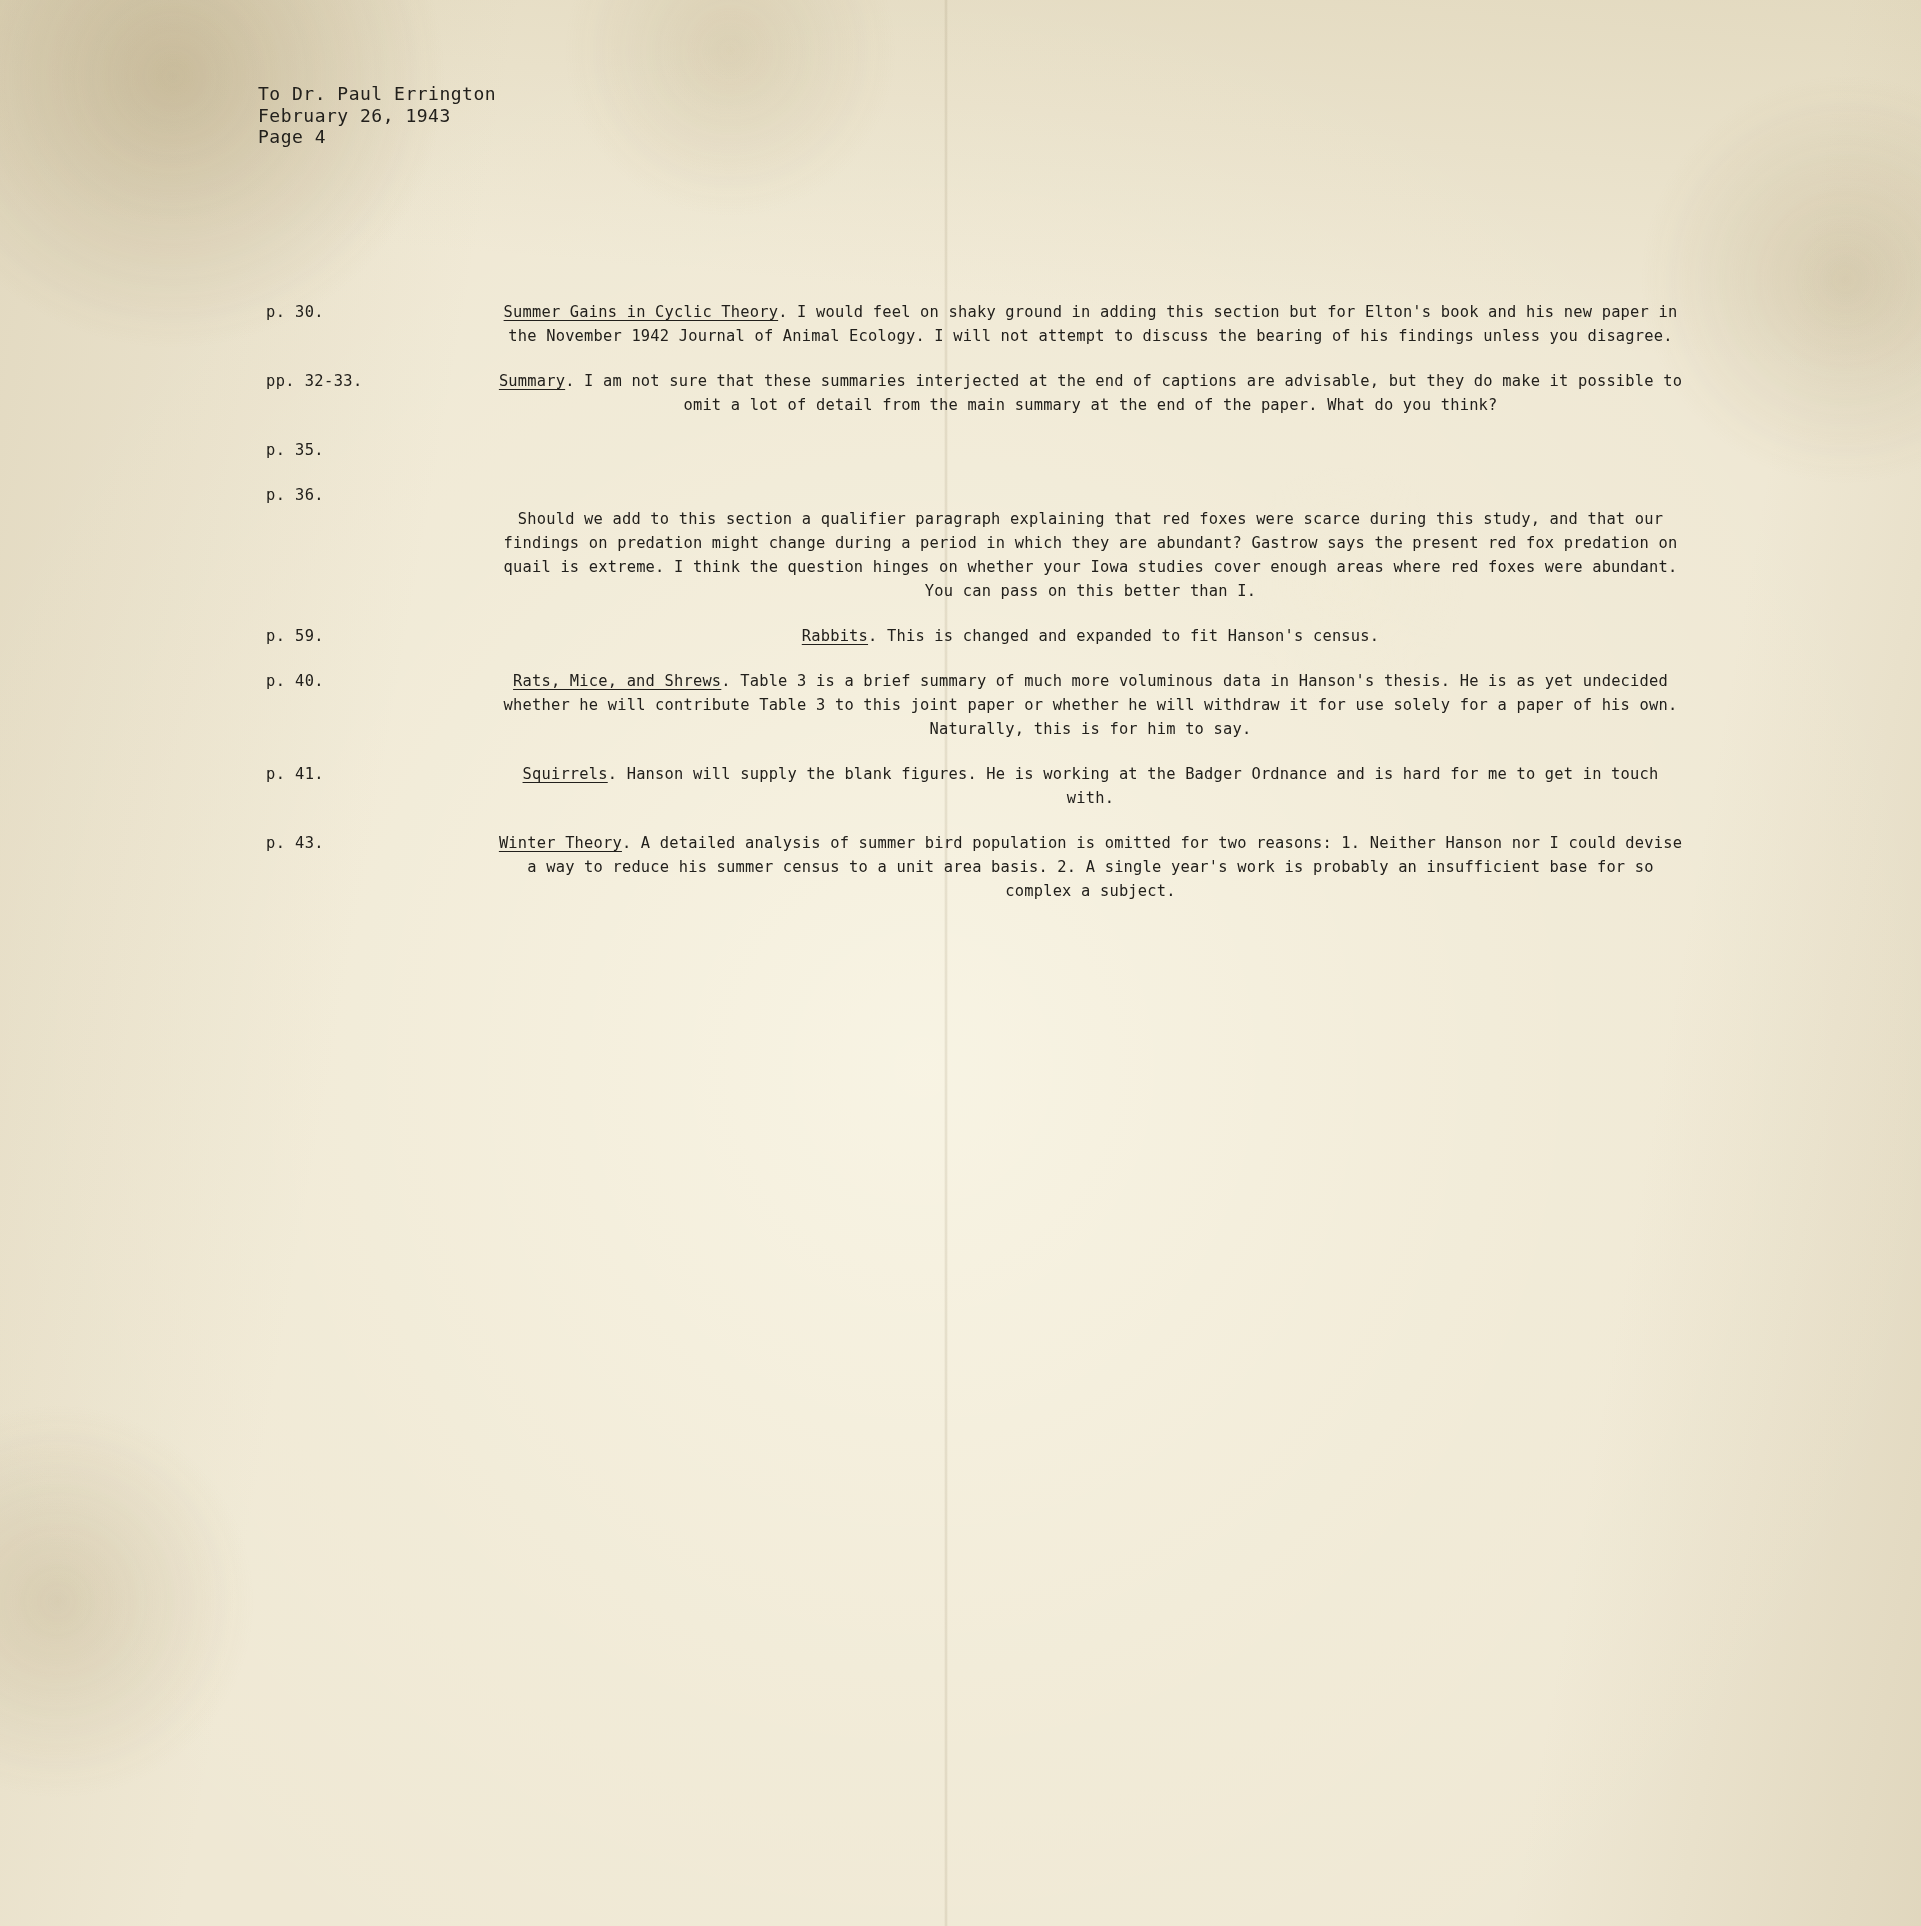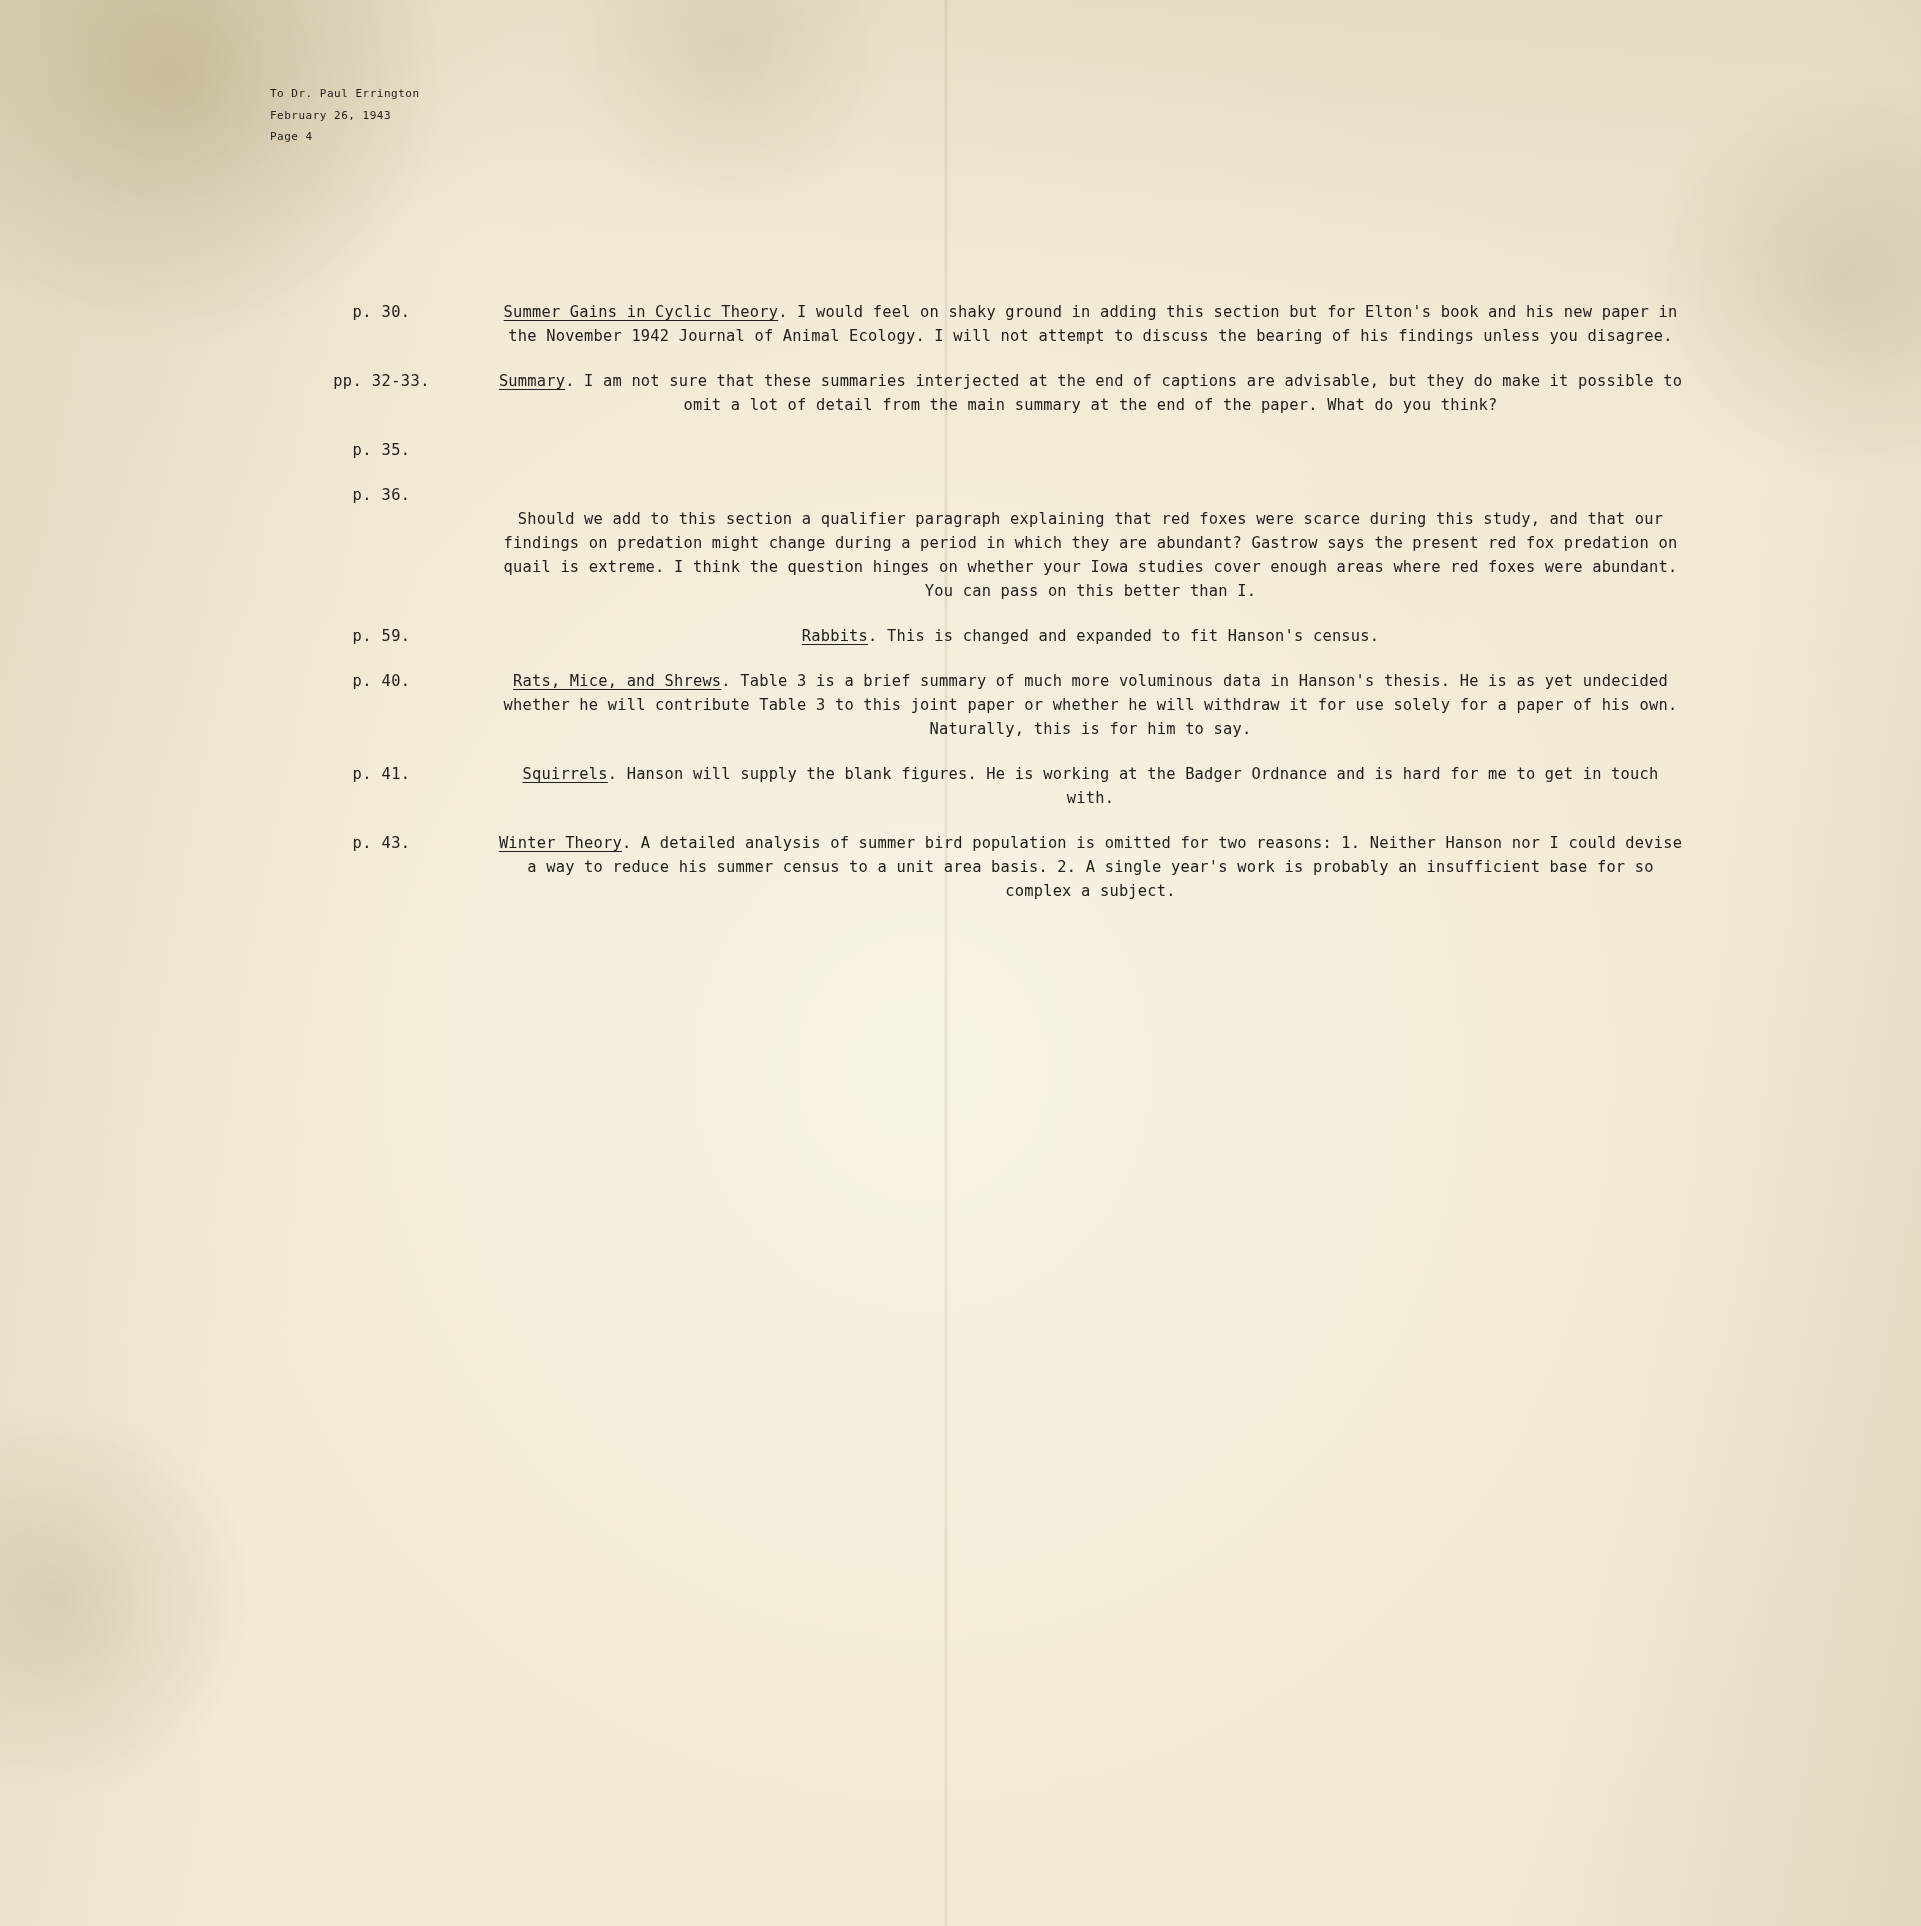--- a/index.html
+++ b/index.html
@@ -51,9 +51,9 @@
 
   .letter-head {
     position: absolute;
-    left: 270px;
+    left: 258px;
     top: 83px;
-    font-size: 11px;
+    font-size: 18px;
     line-height: 21.6px;
     letter-spacing: 0.5px;
   }

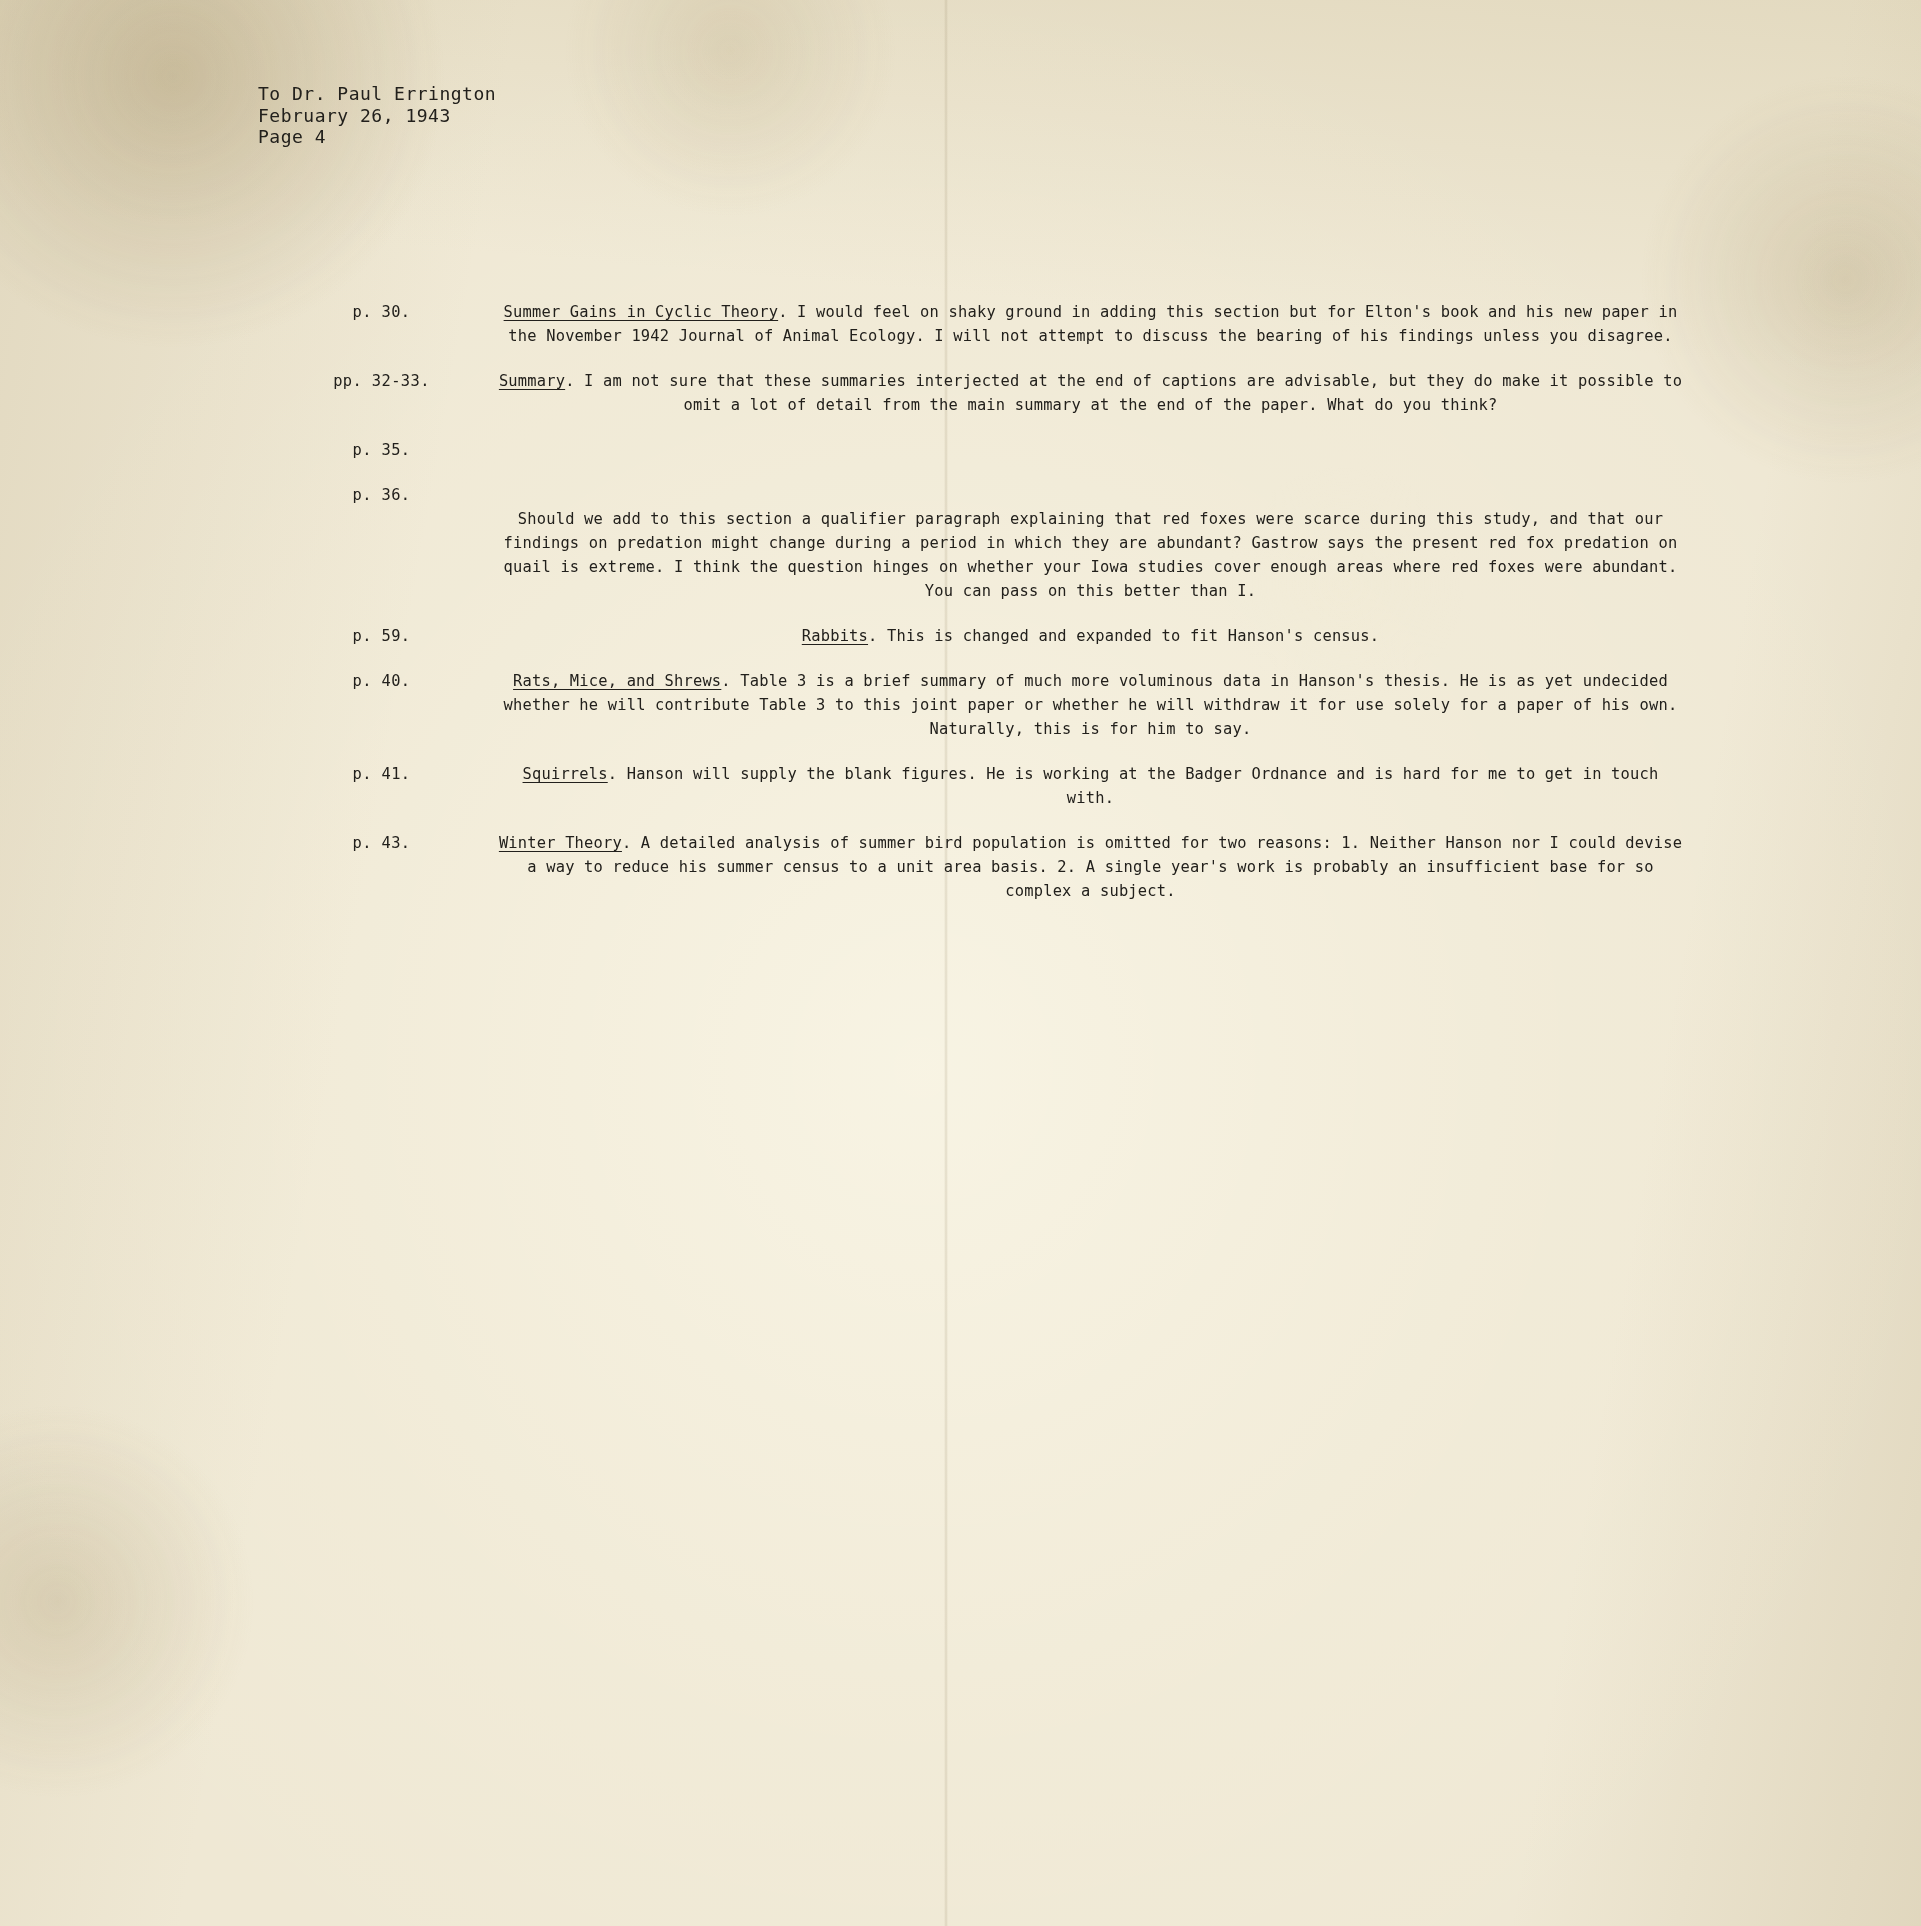--- a/index.html
+++ b/index.html
@@ -76,7 +76,6 @@
     line-height: 24px;
     letter-spacing: 0.4px;
     white-space: pre;
-    text-align: center;
   }
   .entry-body {
     flex: 1 1 auto;

